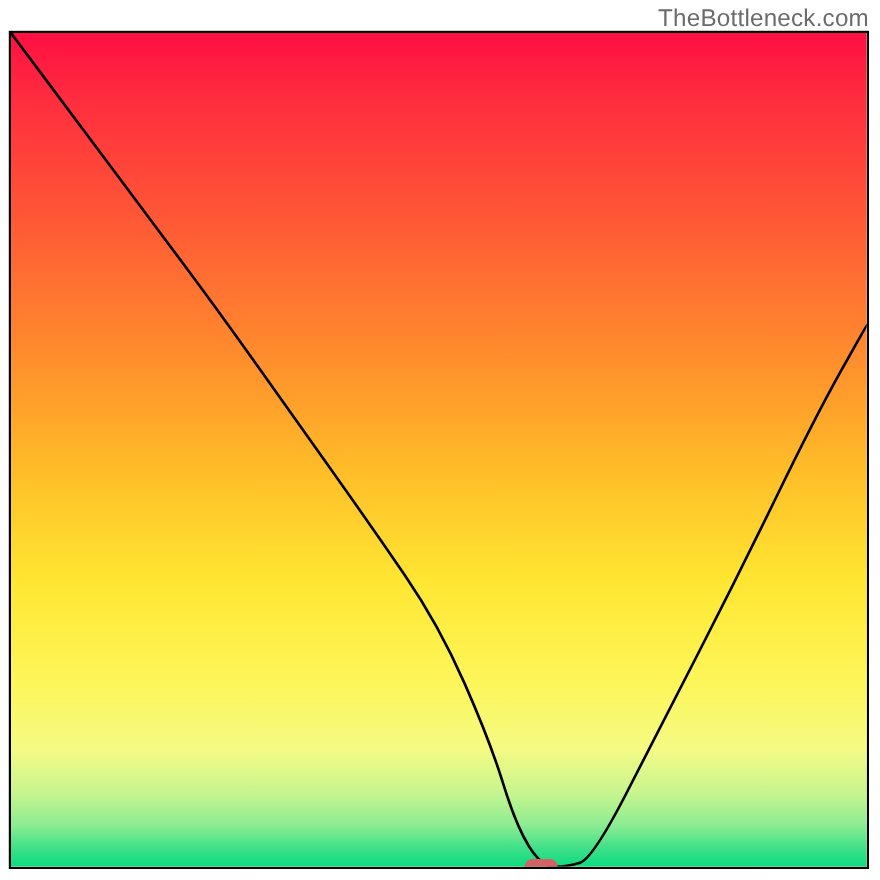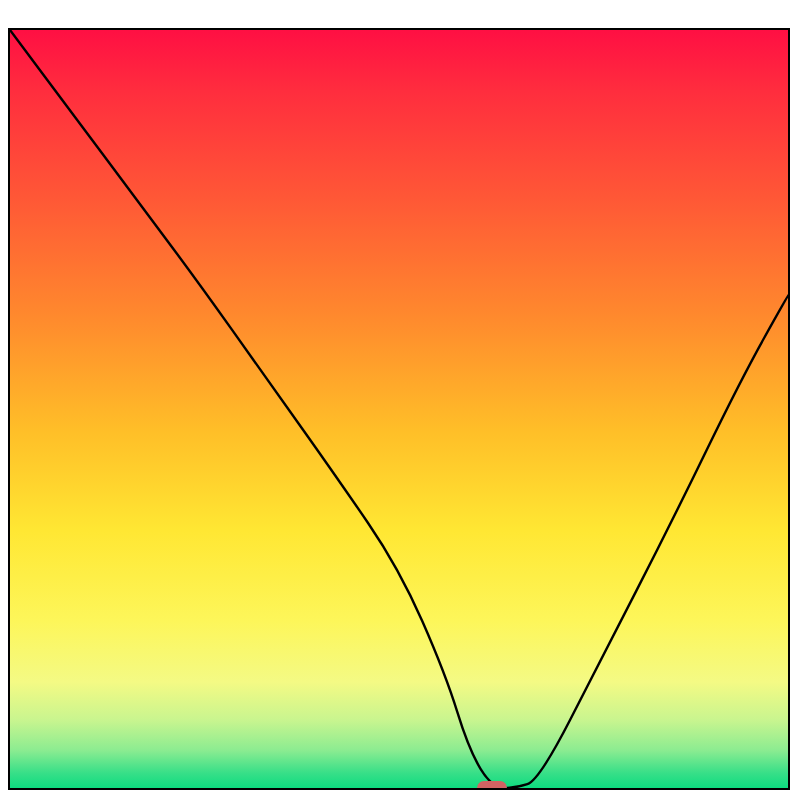--- a/index.html
+++ b/index.html
@@ -73,6 +73,7 @@
 <body>
 
 <div class="stage">
+  <div class="watermark">TheBottleneck.com</div>
 
   <div class="frame">
     <div class="gradient"></div>

